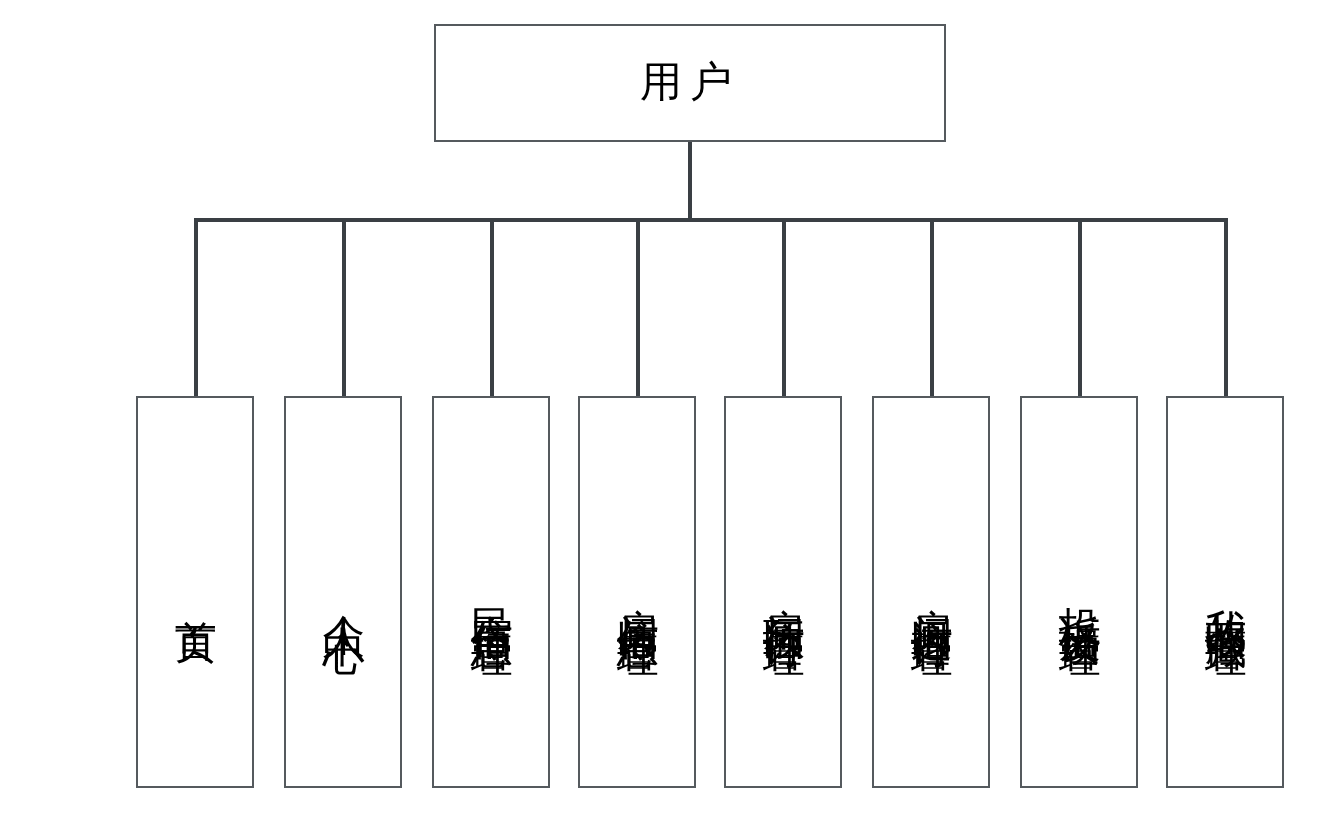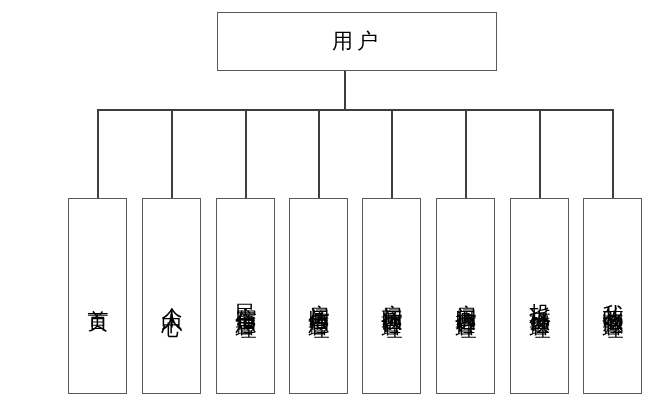--- a/index.html
+++ b/index.html
@@ -33,7 +33,7 @@
   .node-root {
     left: 217px;
     top: 12px;
-    width: 280px;
+    width: 256px;
     height: 59px;
     text-align: right;
   }

